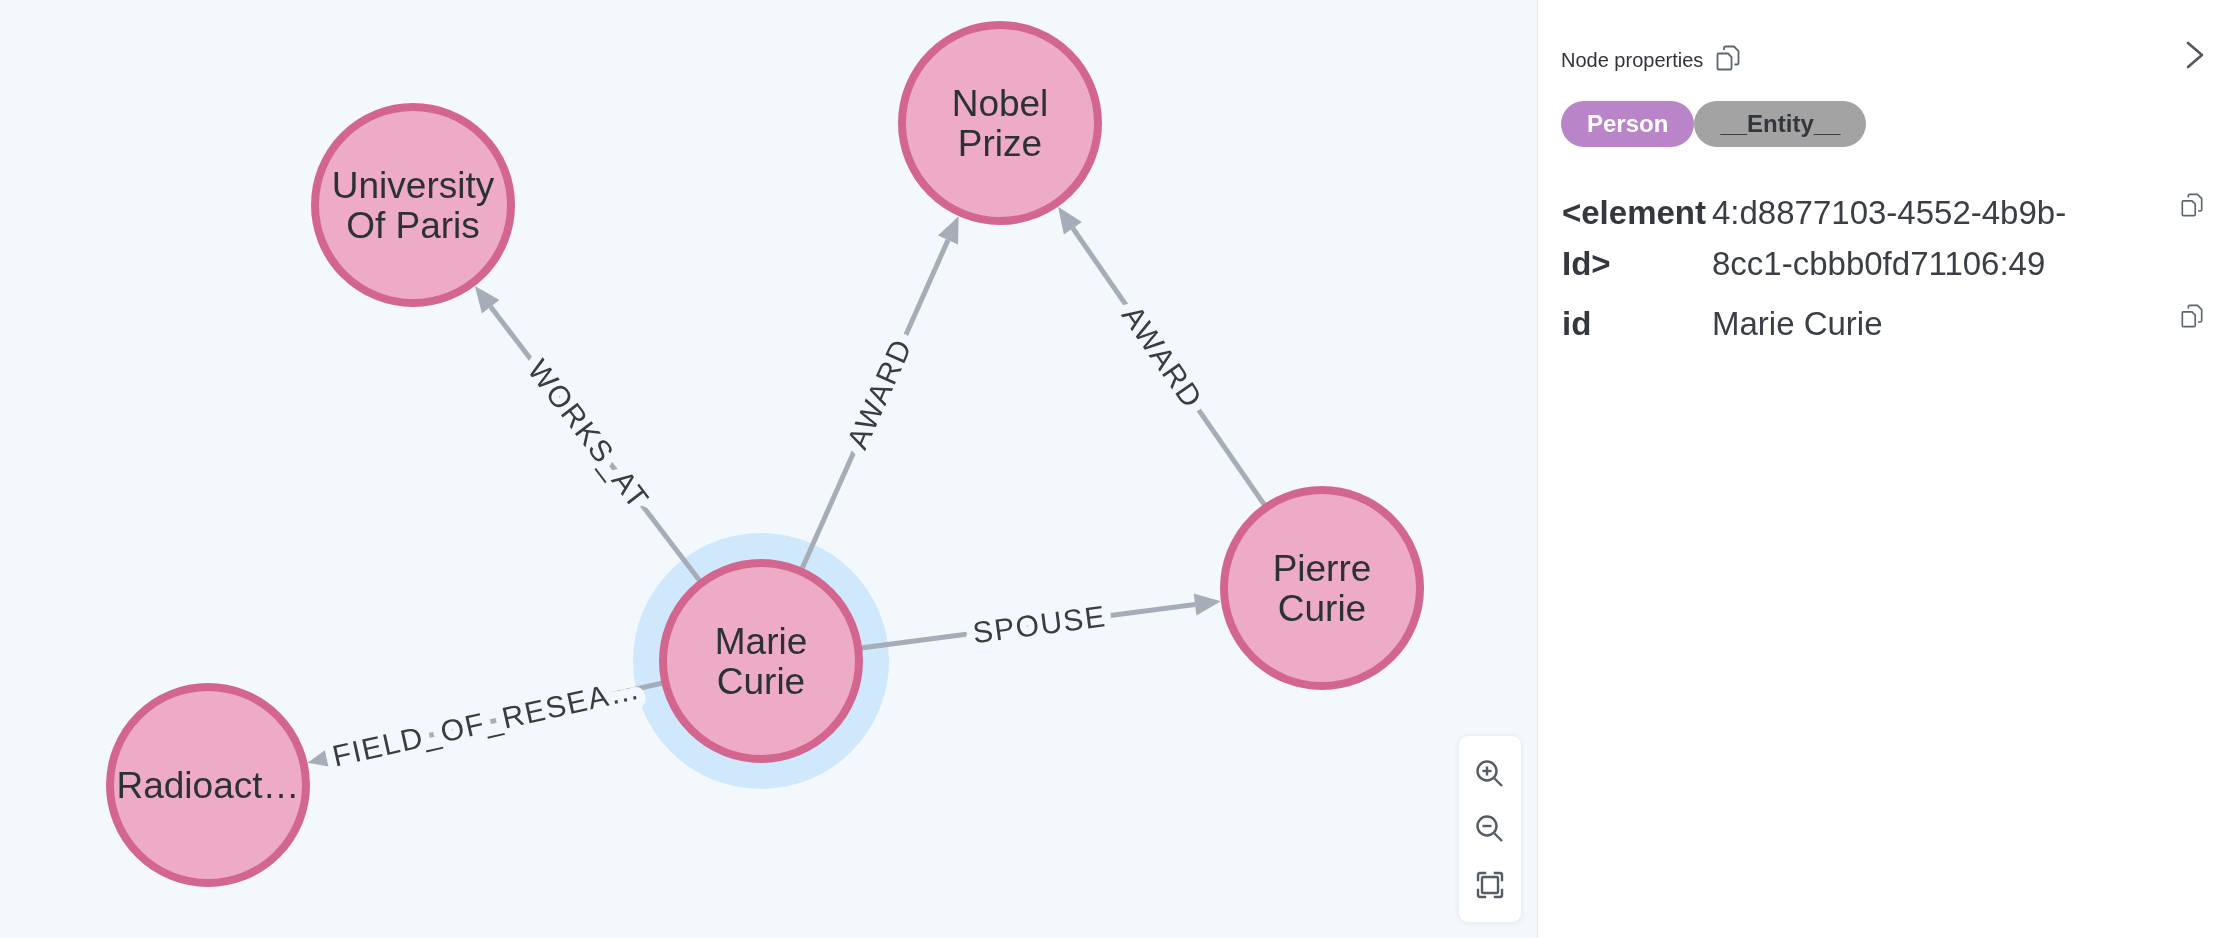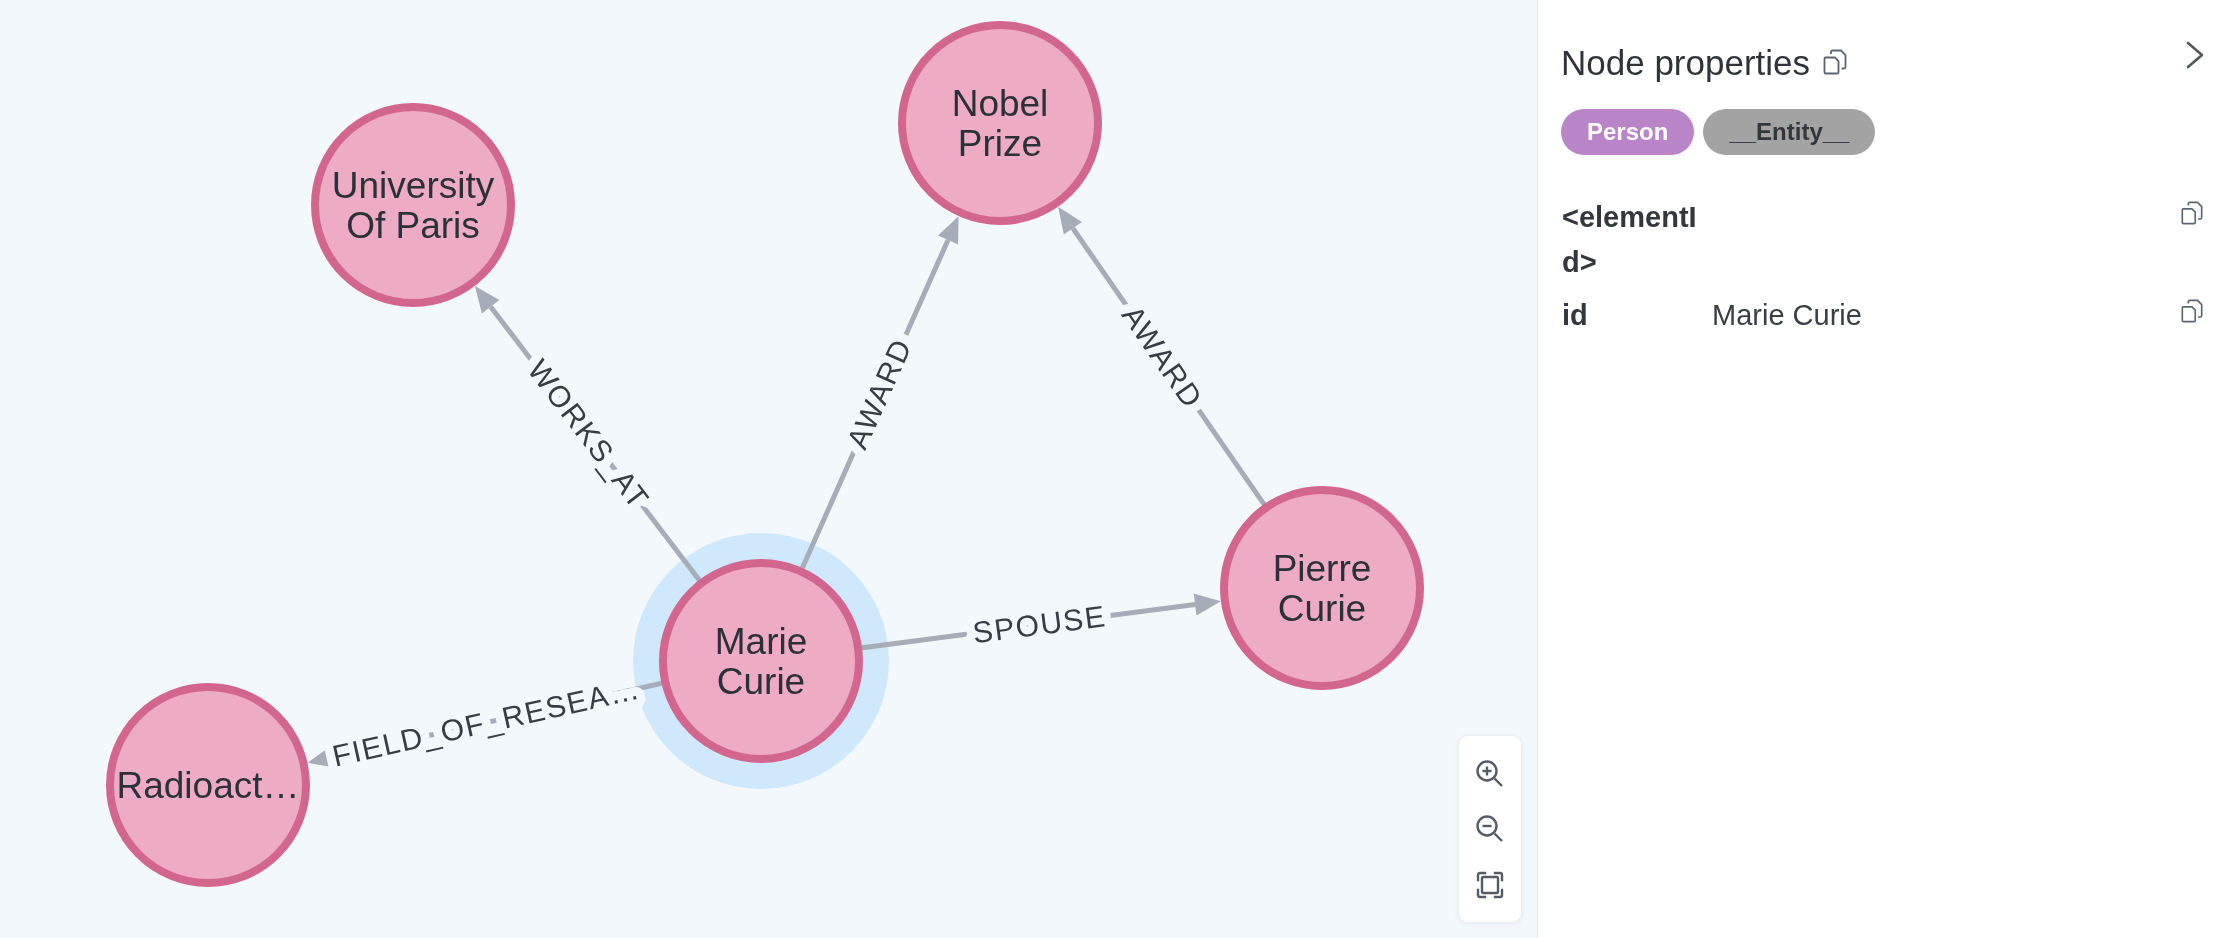--- a/index.html
+++ b/index.html
@@ -69,7 +69,7 @@
     gap: 12px;
   }
   .panel-title {
-    font-size: 35px;
+    font-size: 20px;
     color: #30333a;
     line-height: 1.1;
   }

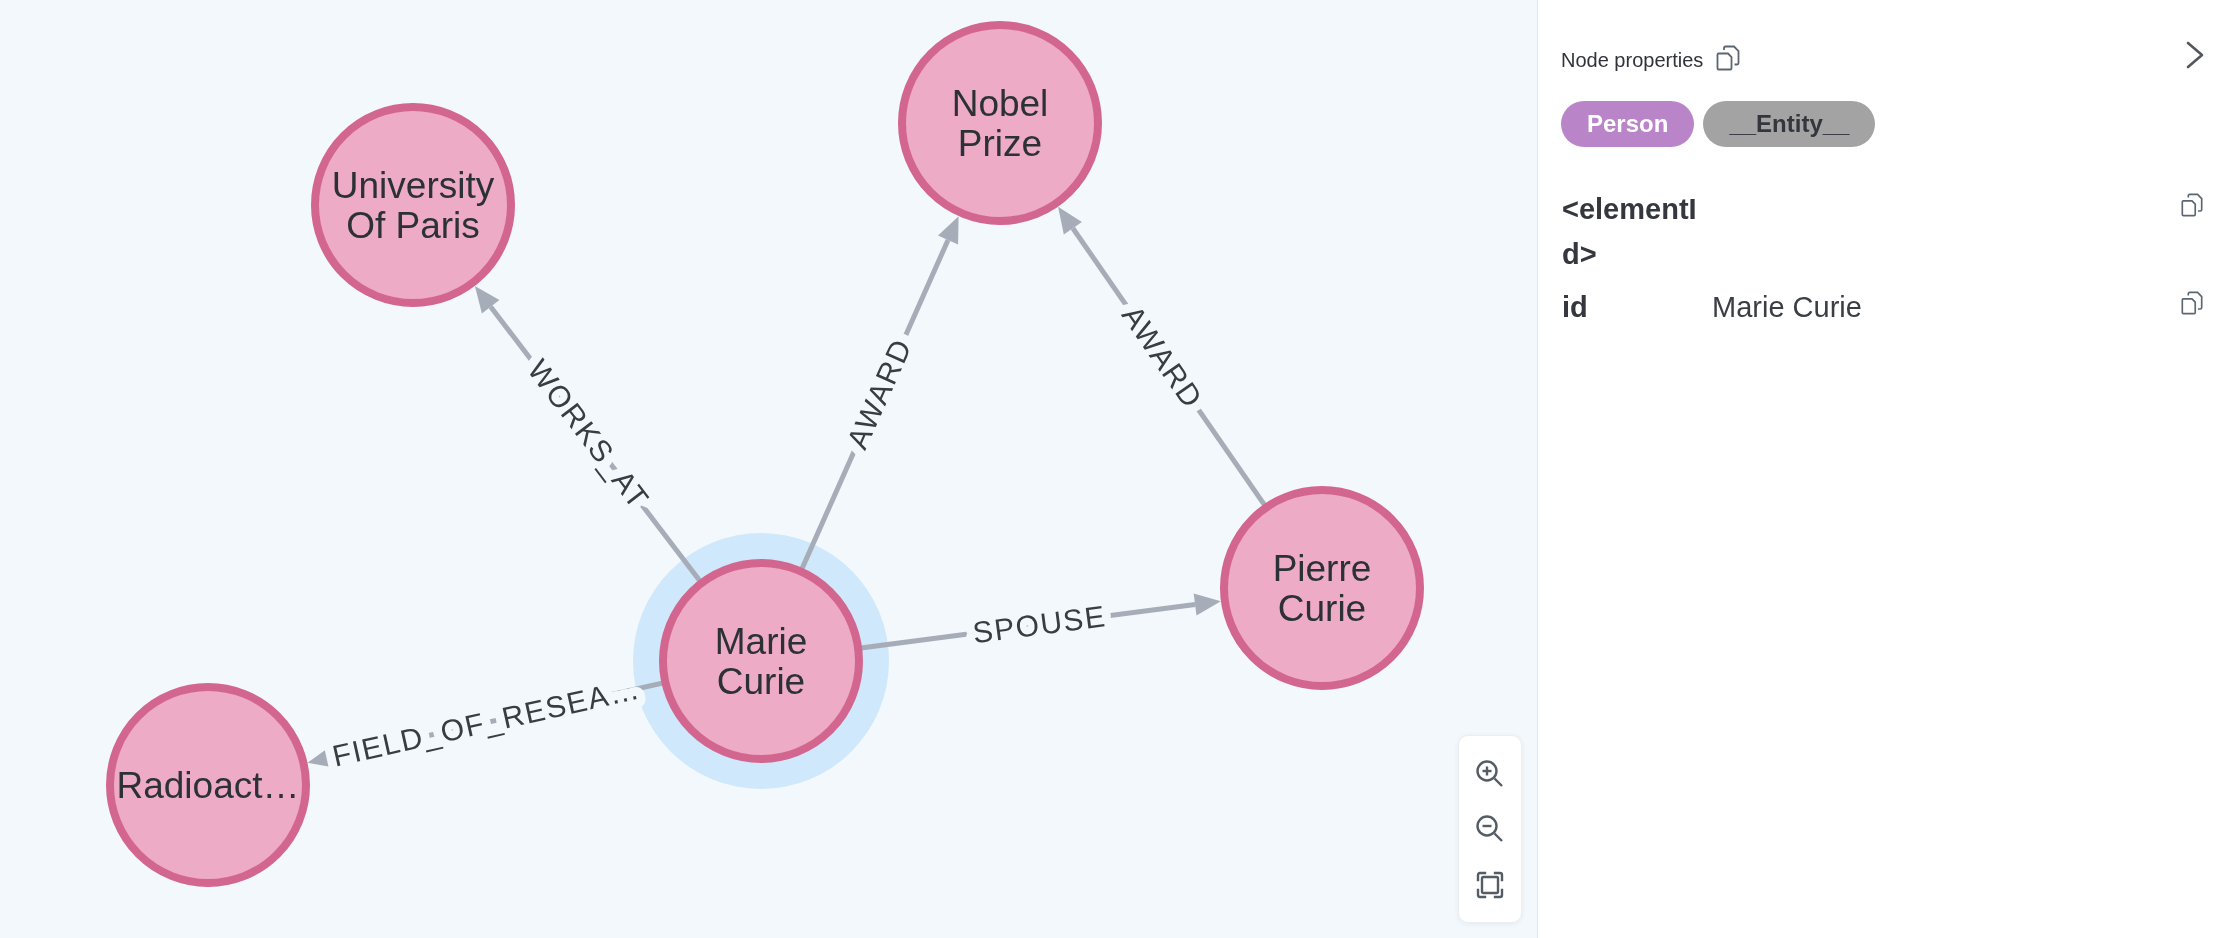--- a/index.html
+++ b/index.html
@@ -85,7 +85,7 @@
   .panel-chevron svg { stroke: #53575d; fill: none; stroke-width: 2.6; }
 
   .badge-row {
-    display: flex; gap: 9px;
+    display: flex; gap: 0;
     padding: 26px 0 0 23px;
   }
   .badge {

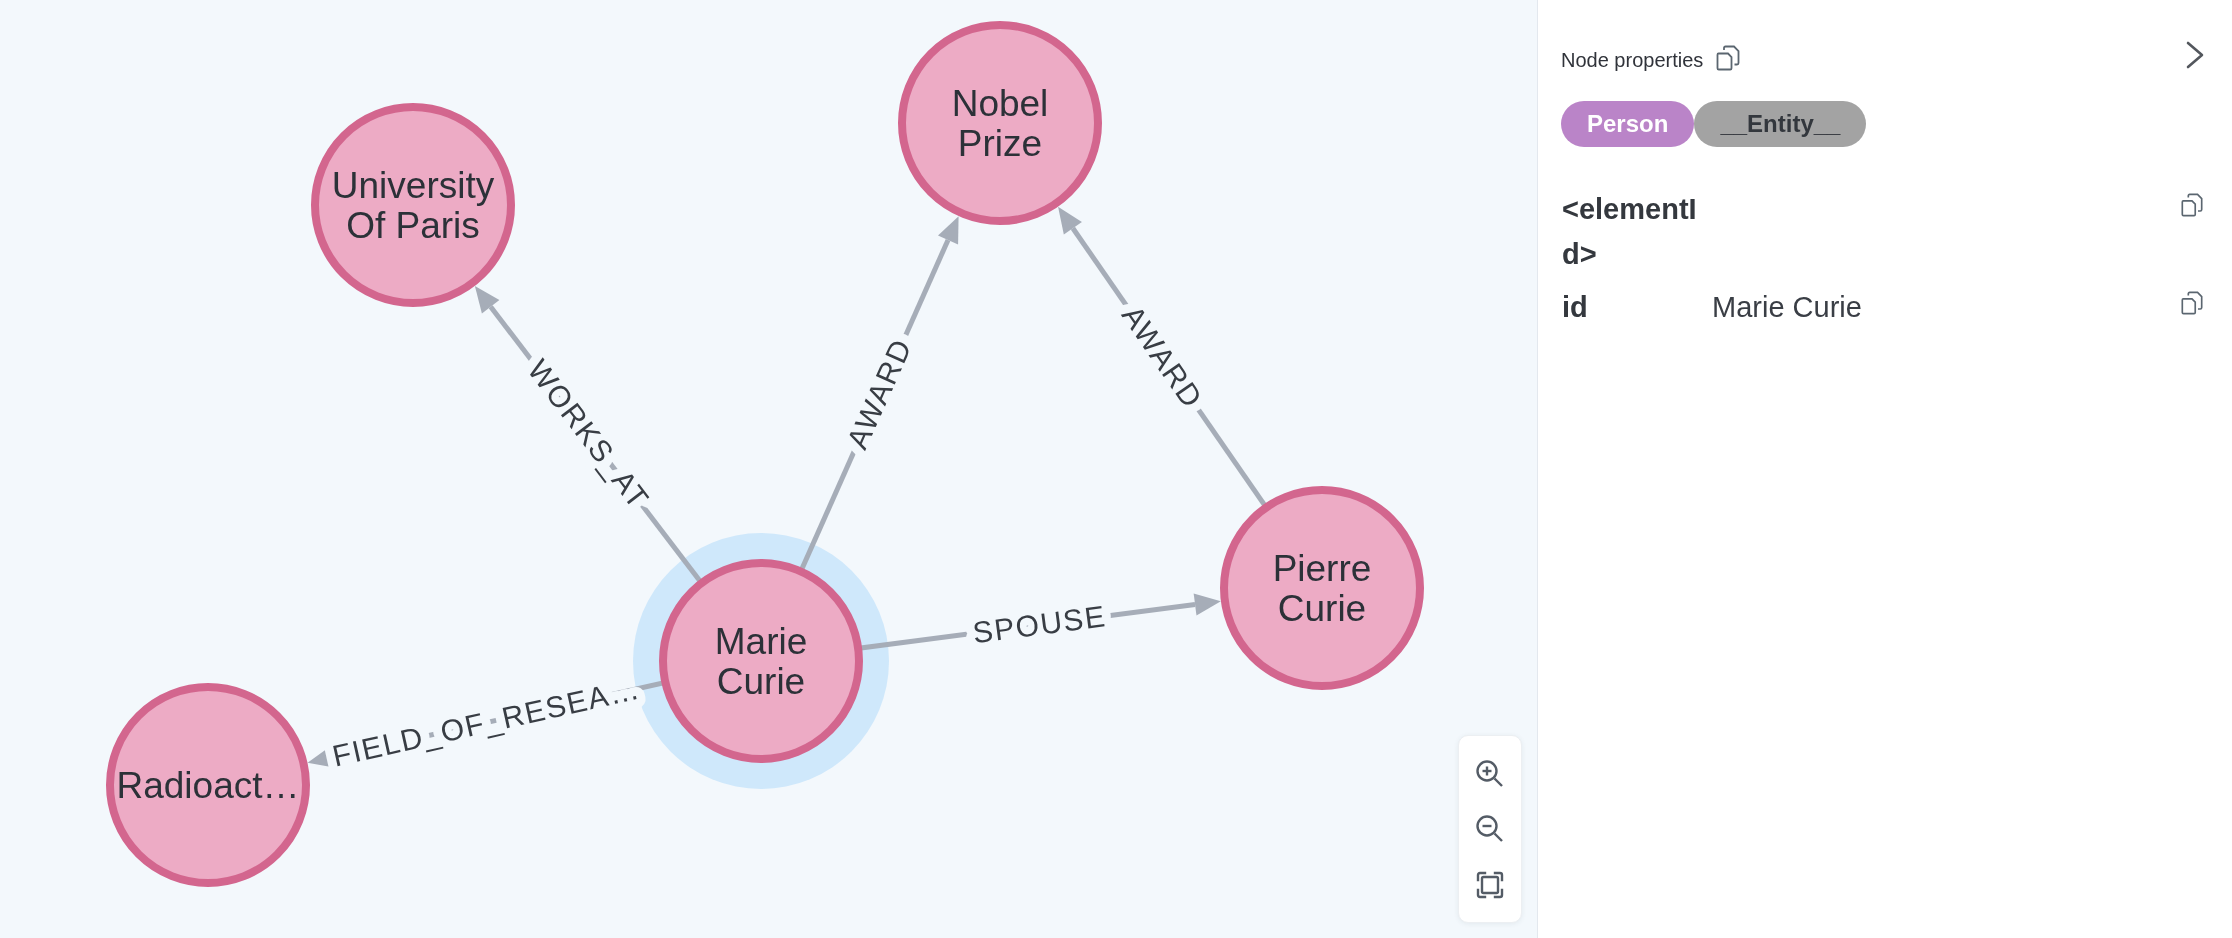--- a/index.html
+++ b/index.html
@@ -106,7 +106,7 @@
     align-items: flex-start;
     padding: 4px 8px 4px 6px;
     border-radius: 4px;
-    font-size: 29px;
+    font-size: 33px;
     line-height: 1.56;
     color: #34383e;
   }

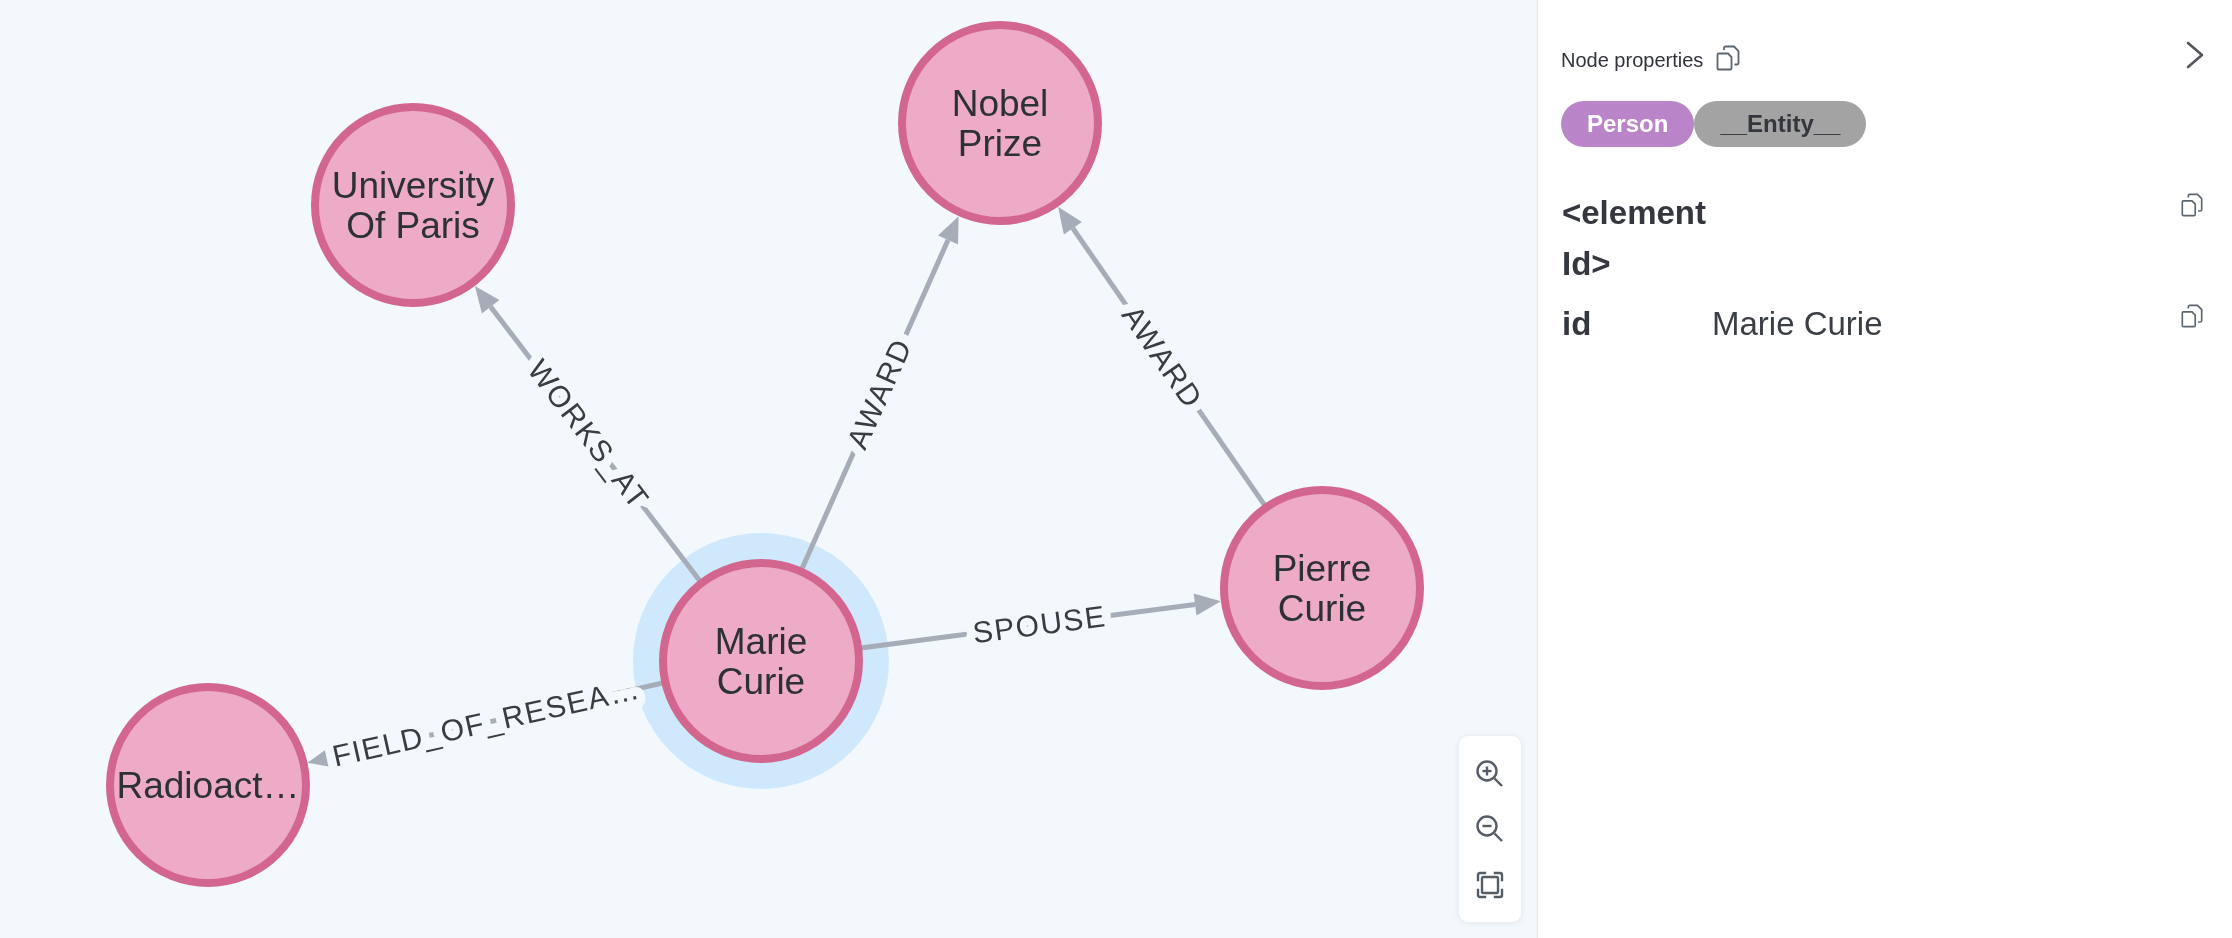--- a/index.html
+++ b/index.html
@@ -223,6 +223,7 @@
   <div class="props">
       <div class="prop-row">
     <span class="prop-key">&lt;elementId&gt;</span>
+    <span class="prop-value">4:d8877103-4552-4b9b-8cc1-cbbb0fd71106:49</span>
     <button class="icon-btn prop-copy">
       <span>
         <svg width="24" height="26" viewBox="0 0 26 28">

